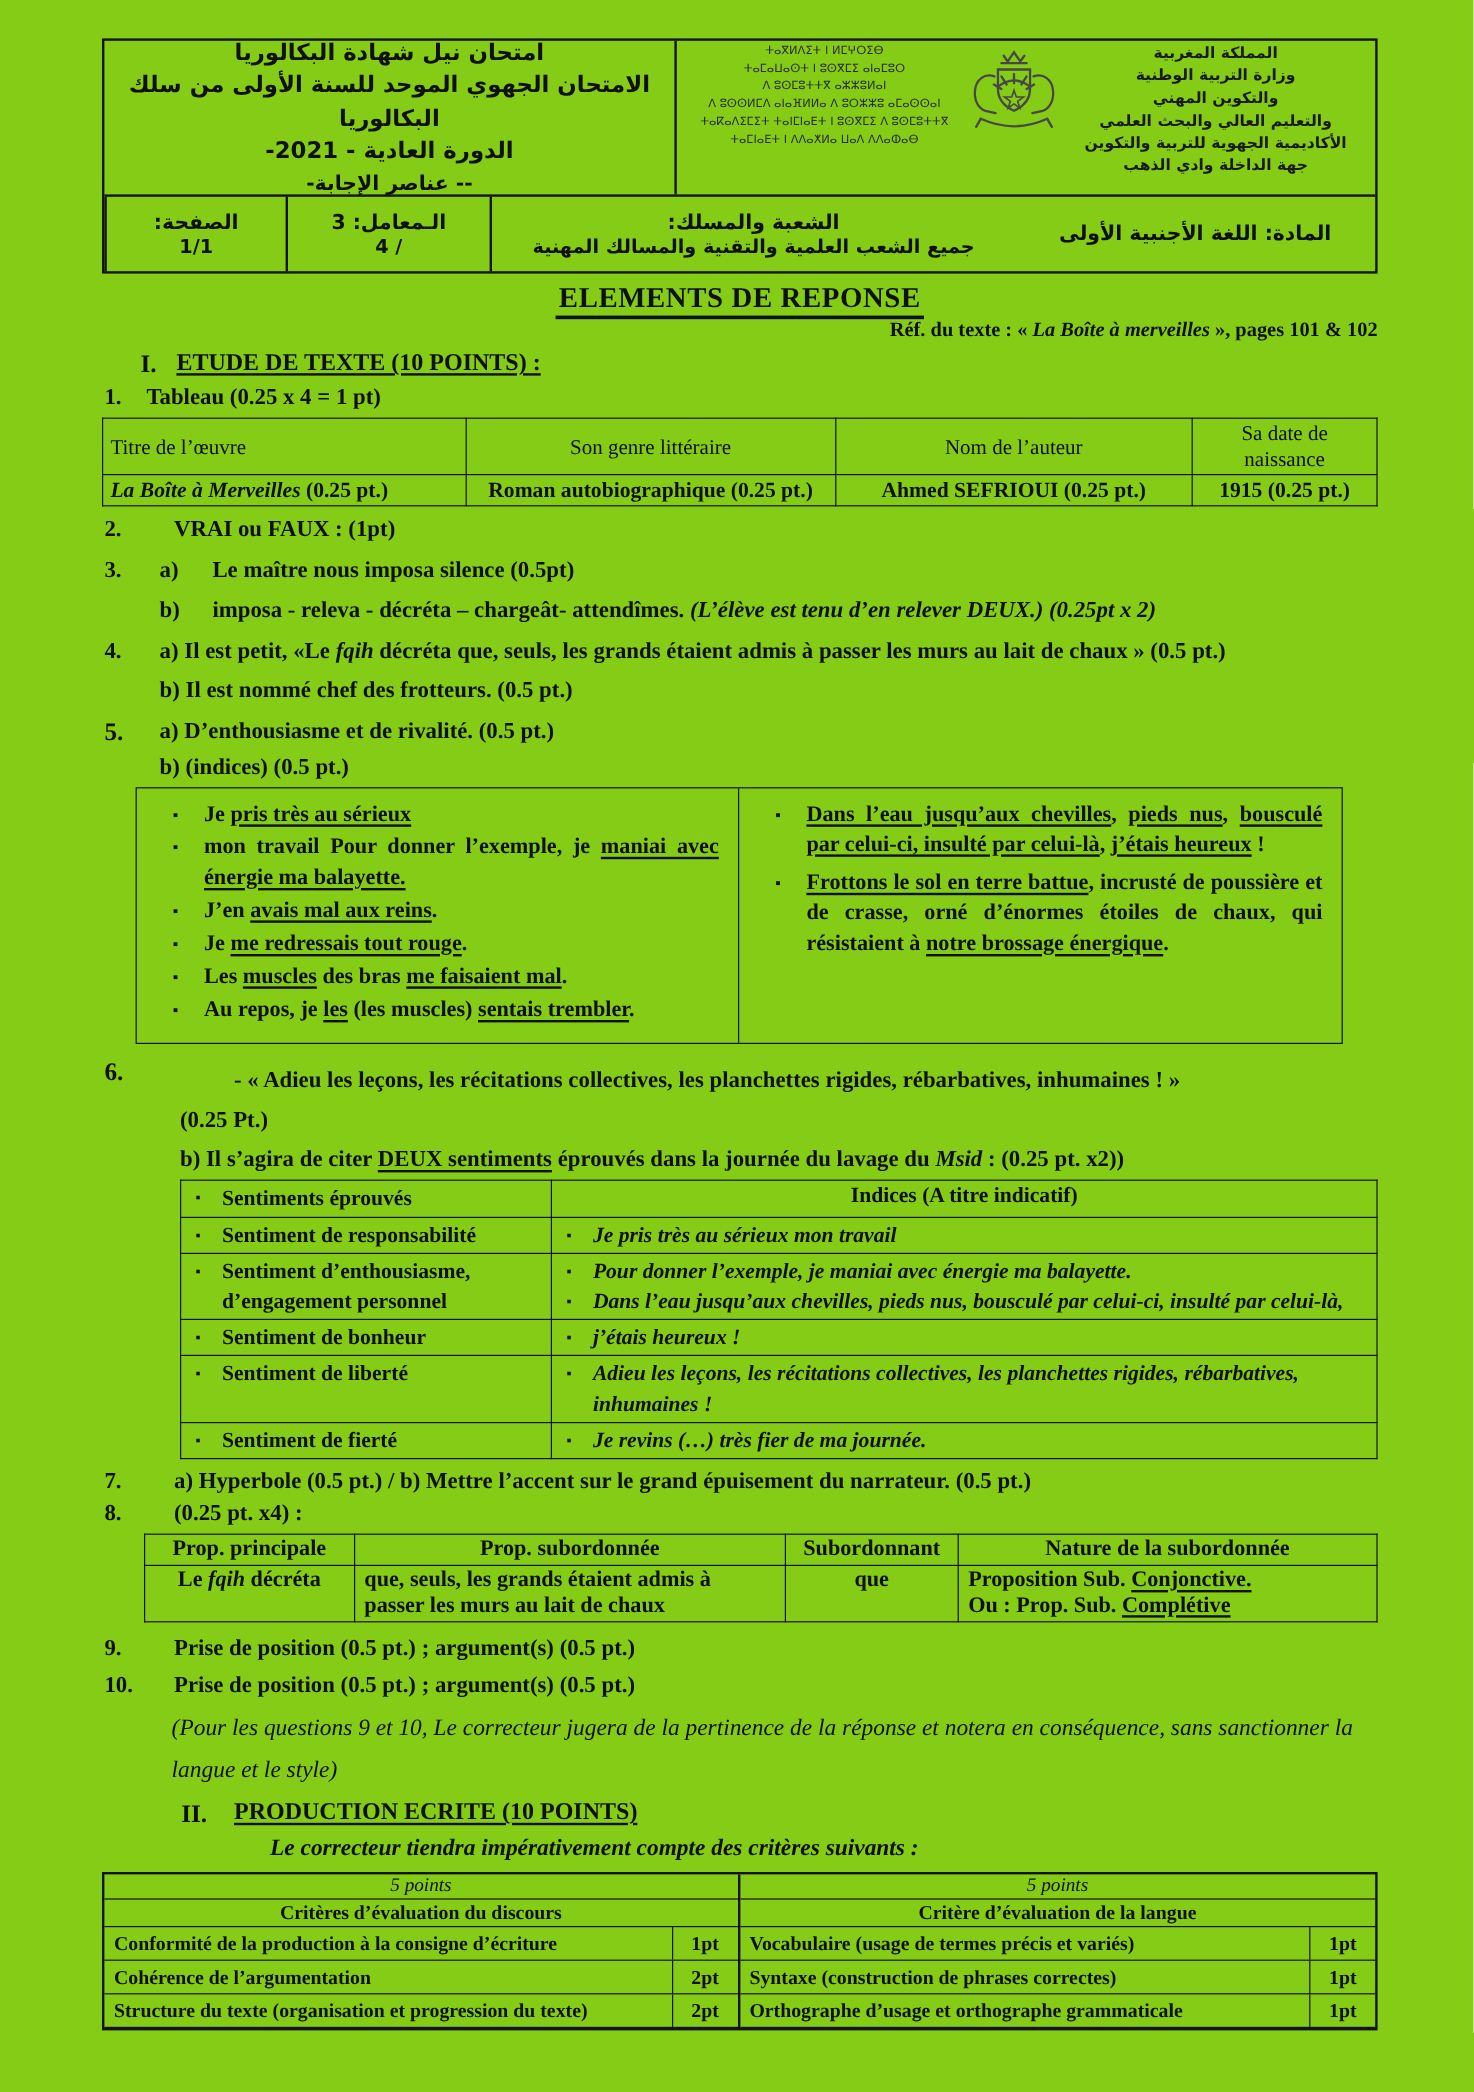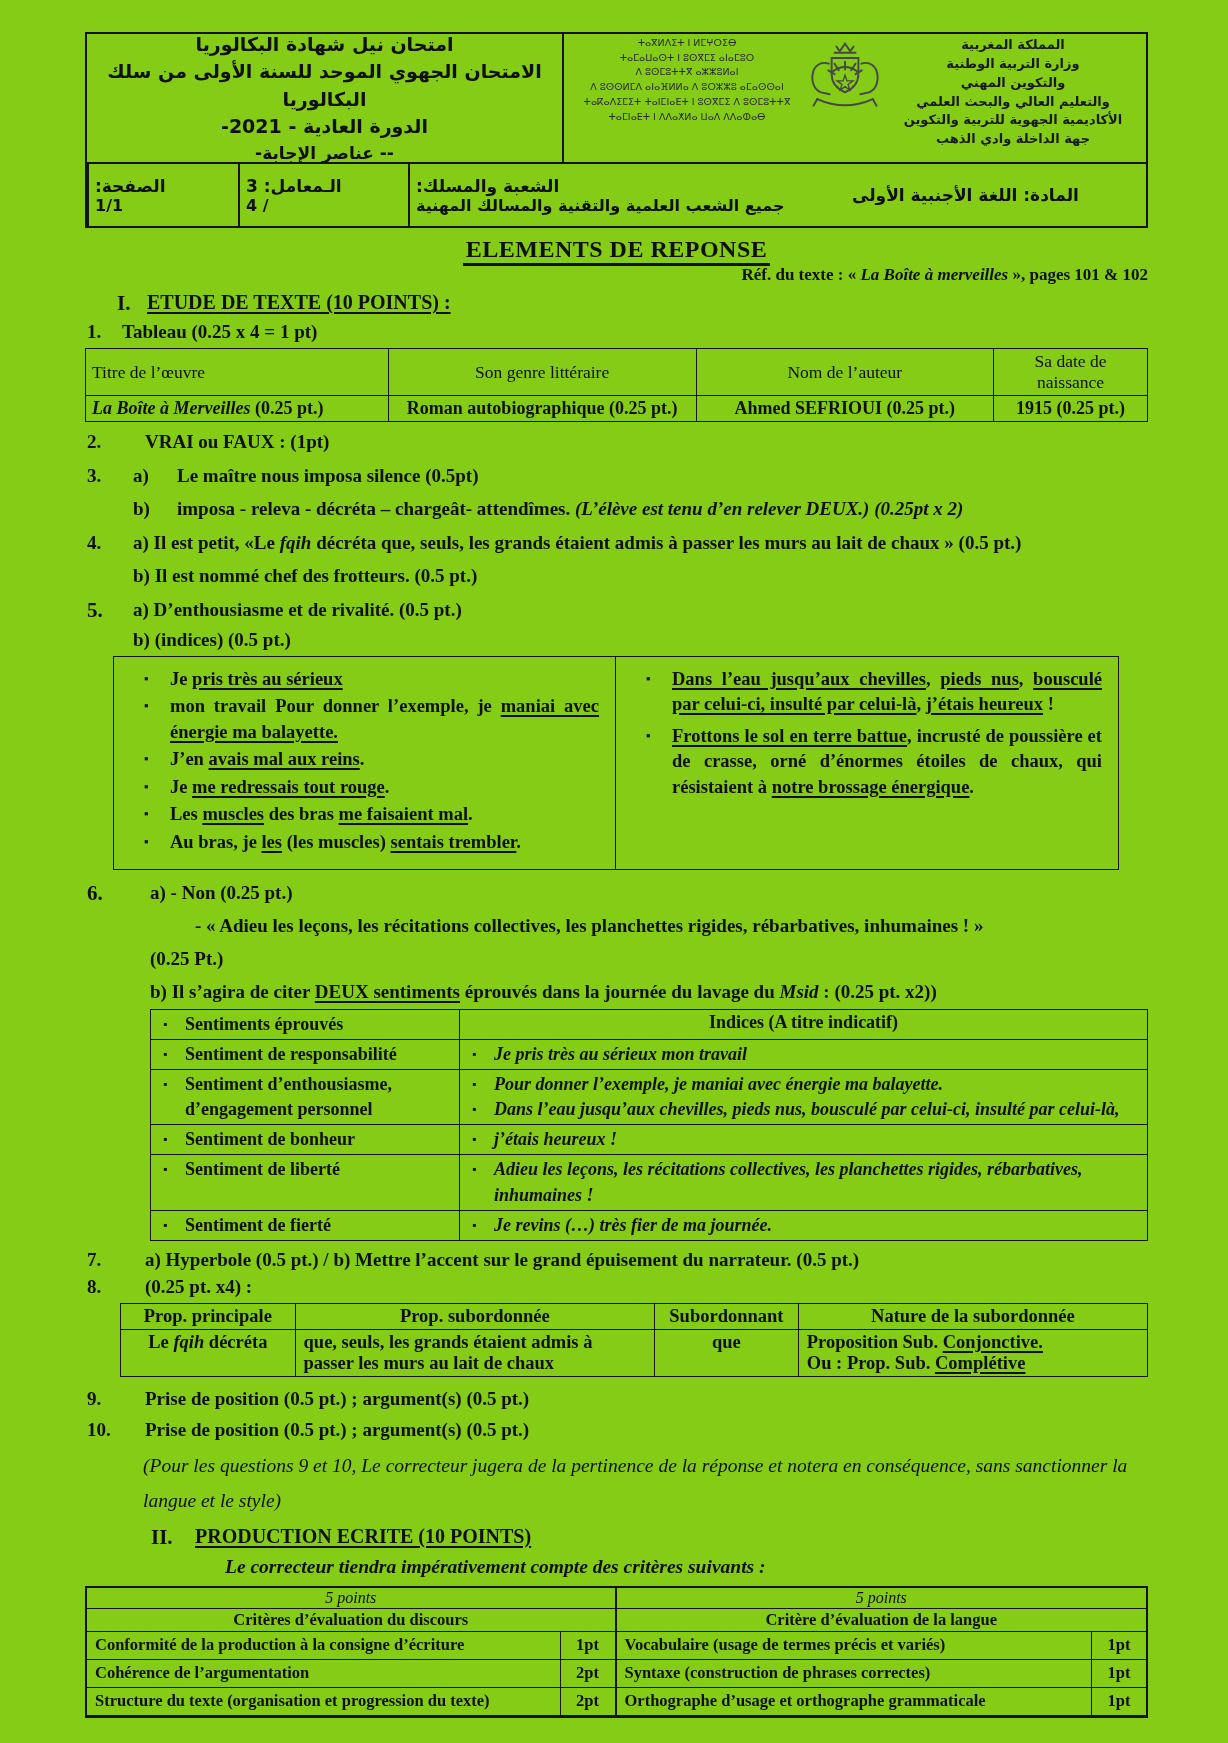--- a/index.html
+++ b/index.html
@@ -27,7 +27,7 @@
   .emblem{width:86px;height:84px;flex:none;}
   .header-info{display:flex;border-top:2.5px solid #141414;height:62px;}
   .hcell{box-sizing:border-box;border-left:2px solid #141414;display:flex;flex-direction:column;
-    justify-content:center;text-align:center;font-weight:700;font-size:17px;padding:2px 6px;align-items:flex-end;}
+    justify-content:center;text-align:center;font-weight:700;font-size:17px;padding:2px 6px;}
   .hcell:first-child{border-left:none;}
   .hcell .line2{font-size:16px;}
 

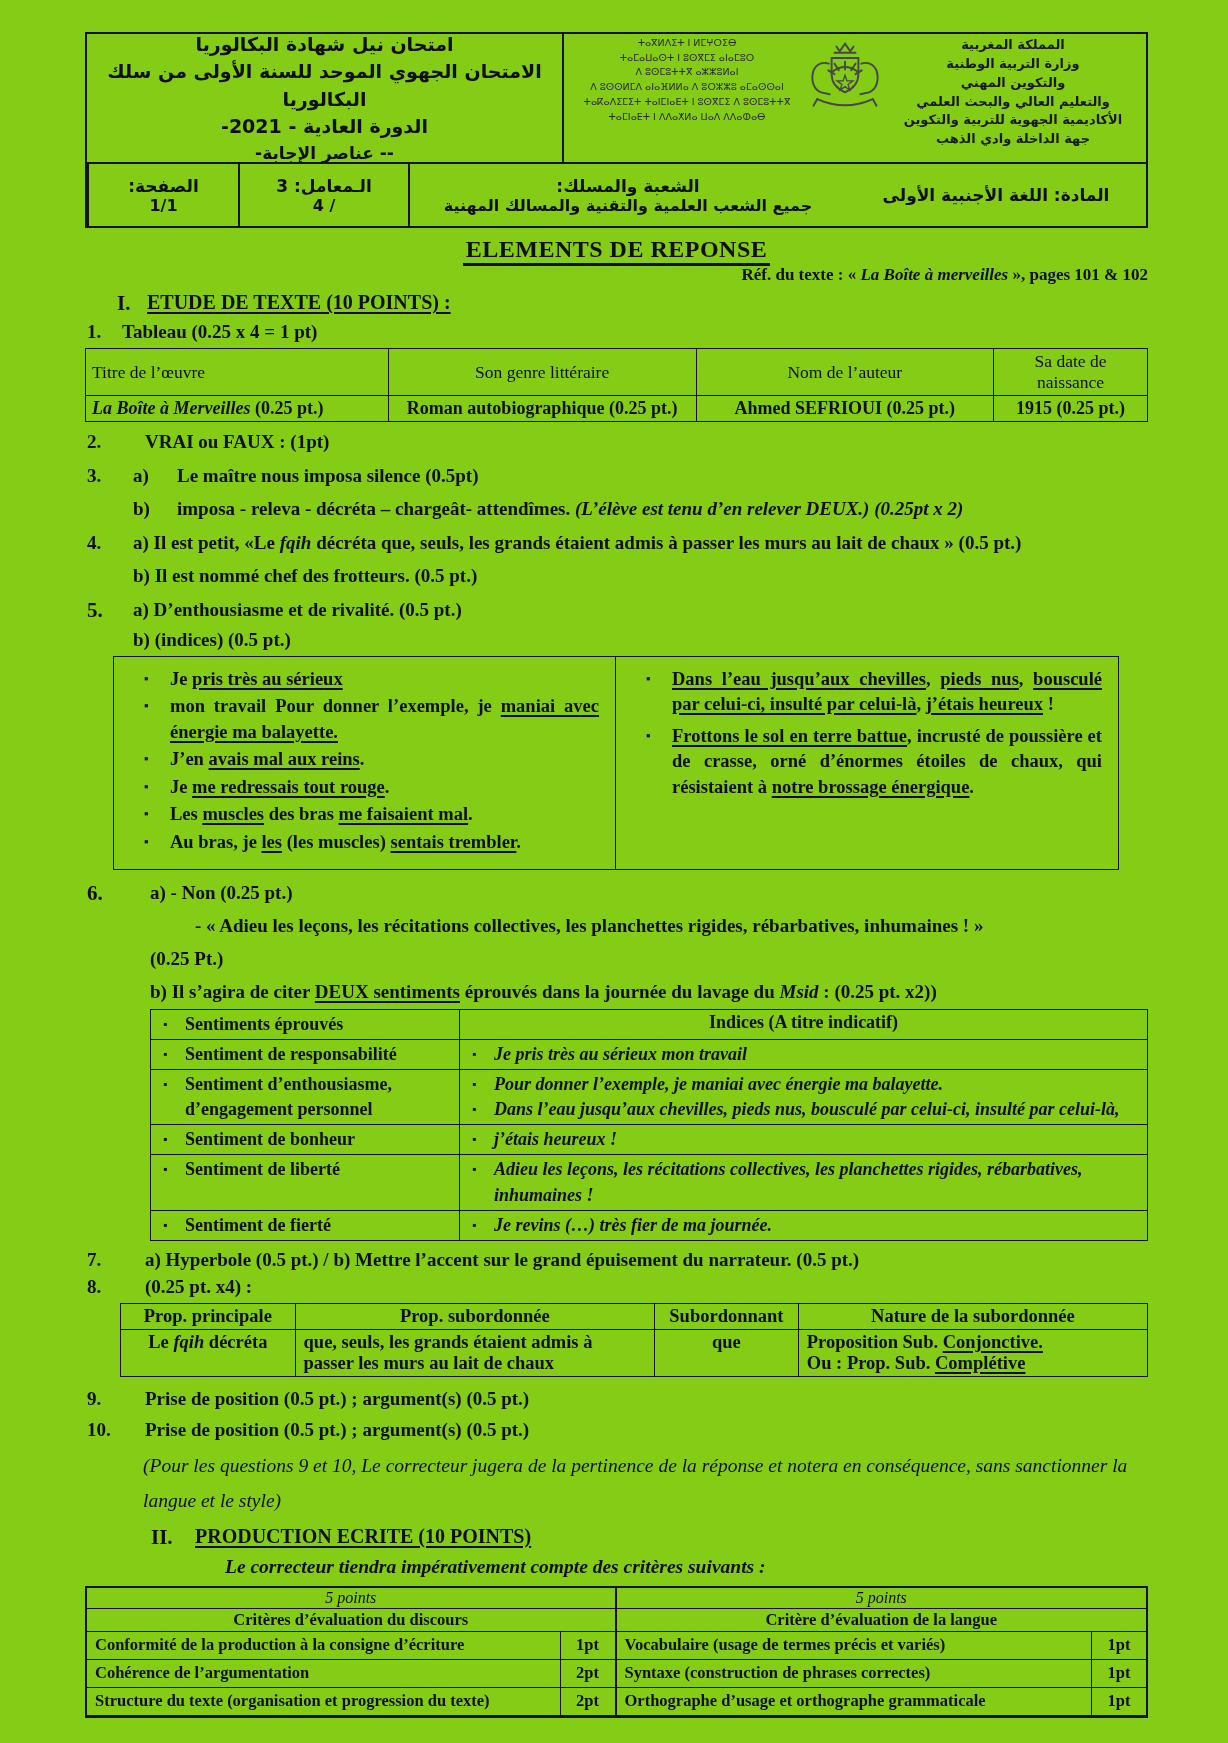--- a/index.html
+++ b/index.html
@@ -255,7 +255,7 @@
         </div>
       <div class="ib-item">
           <span class="sq">▪</span>
-          <span class="it"><span>Au bras, je </span><span class="u">les</span><span> (les muscles) </span><span class="u">sentais trembler</span><span>.</span></span>
+          <span class="it"><span>Au repos, je </span><span class="u">les</span><span> (les muscles) </span><span class="u">sentais trembler</span><span>.</span></span>
         </div>
     </div>
     <div class="ibcol">

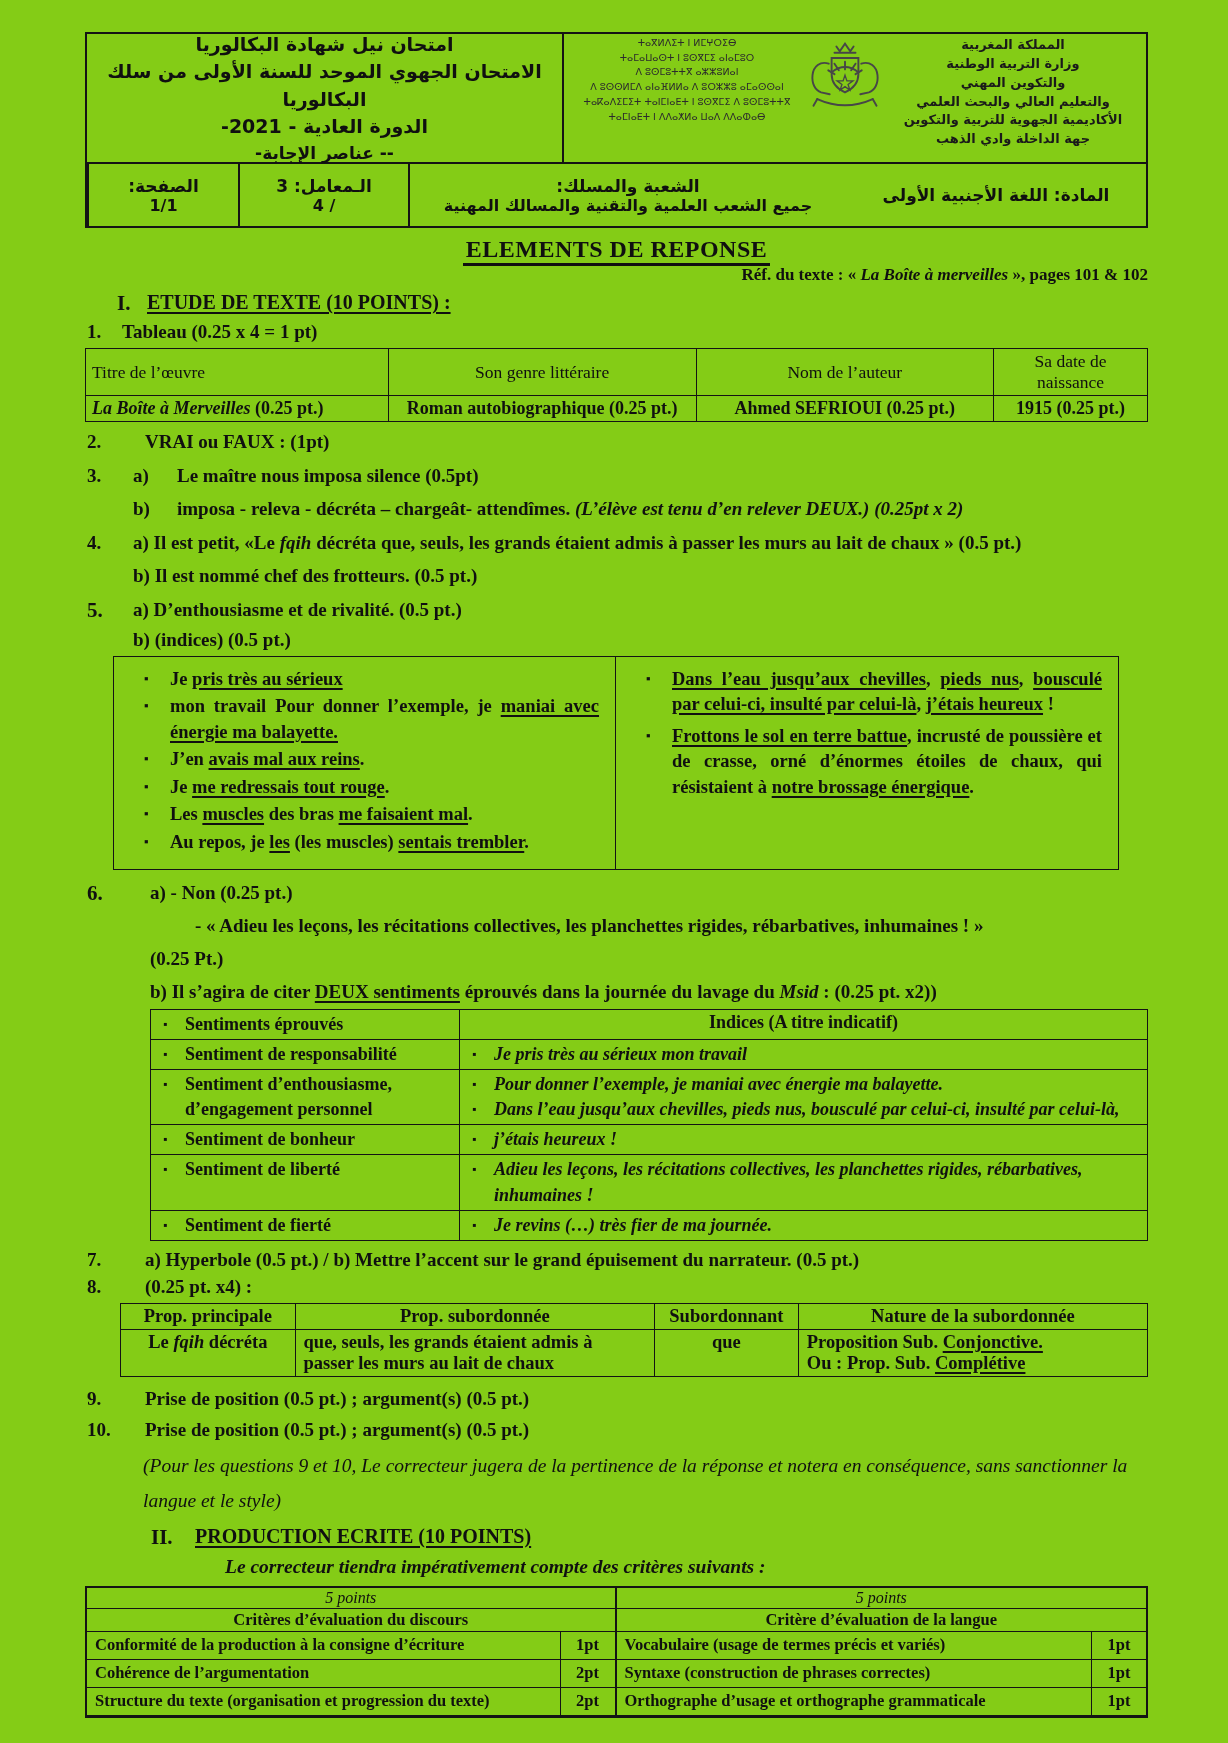--- a/index.html
+++ b/index.html
@@ -273,7 +273,6 @@
   <div class="item" style="margin-top:10px;">
     <span class="num nw65 numbig">6.</span>
     <div class="body">
-      <div>a)    - Non (0.25 pt.)</div>
       <div class="ind45 bline">- « Adieu les leçons, les récitations collectives, les planchettes rigides, rébarbatives, inhumaines ! »</div>
       <div class="bline">(0.25 Pt.)</div>
       <div class="bline"><span>b)   Il s’agira de citer </span><span class="u">DEUX sentiments</span><span> éprouvés dans la journée du lavage du </span><span class="i">Msid</span><span> : (0.25 pt. x2))</span></div>

